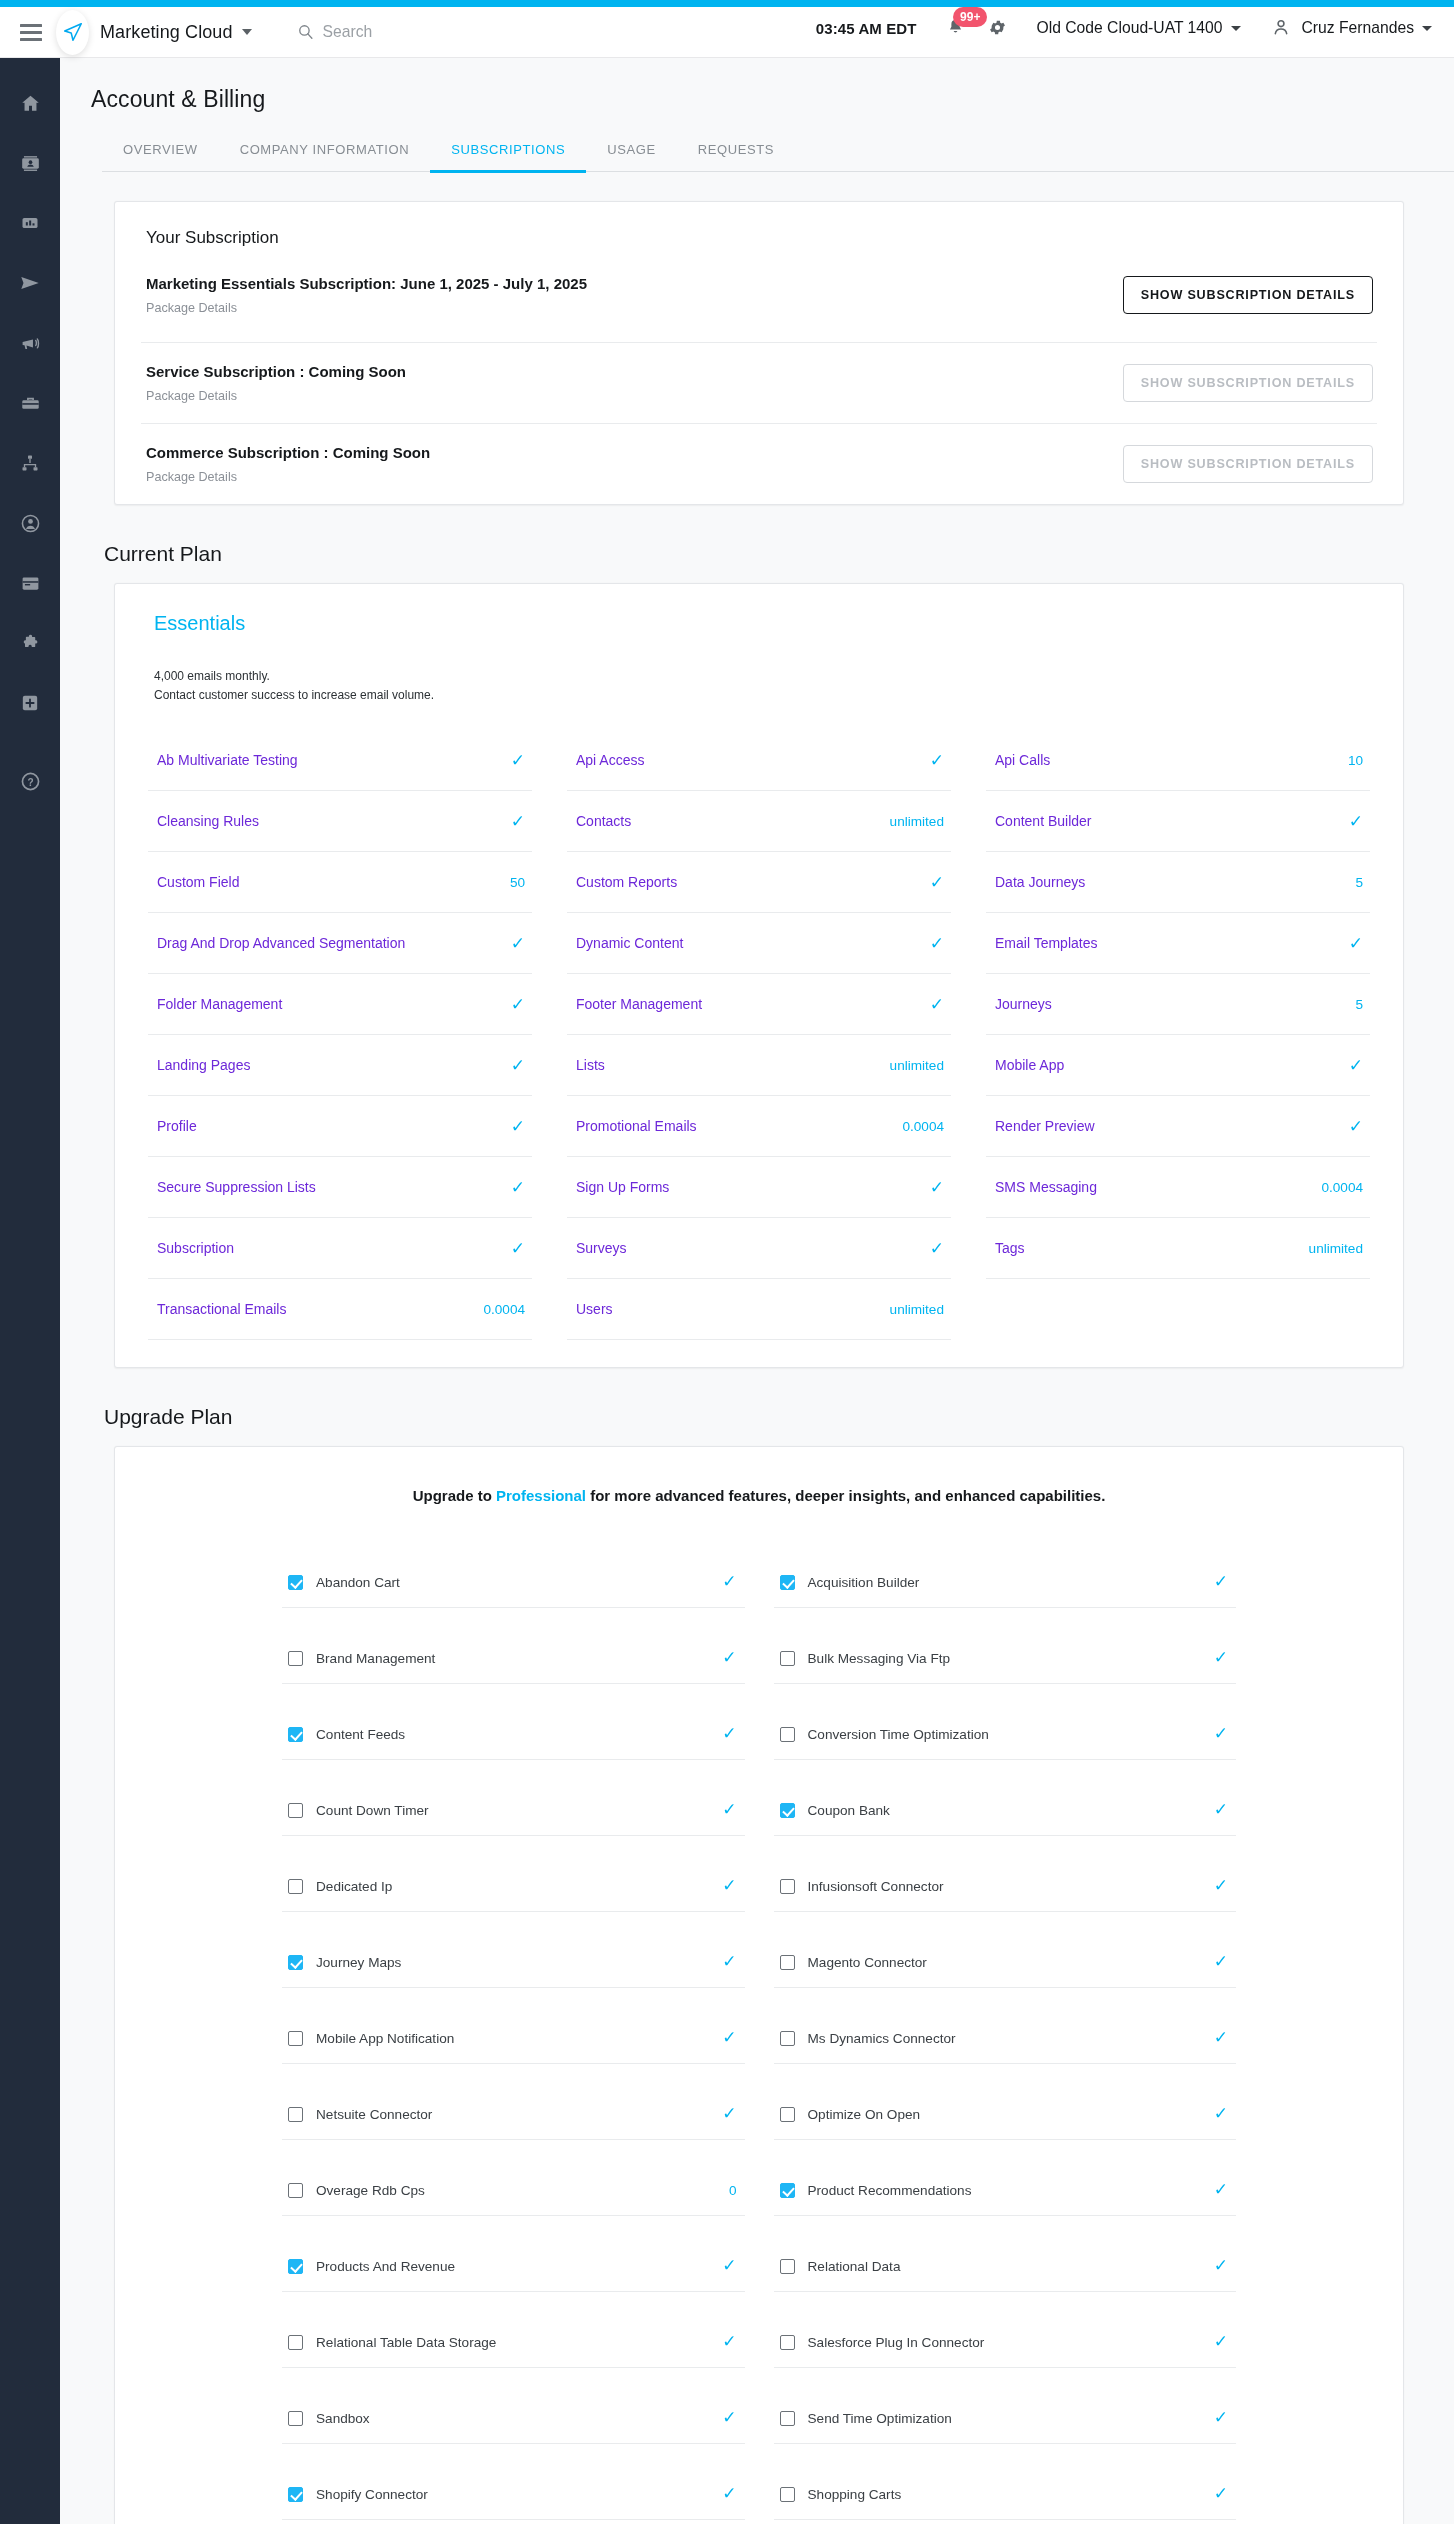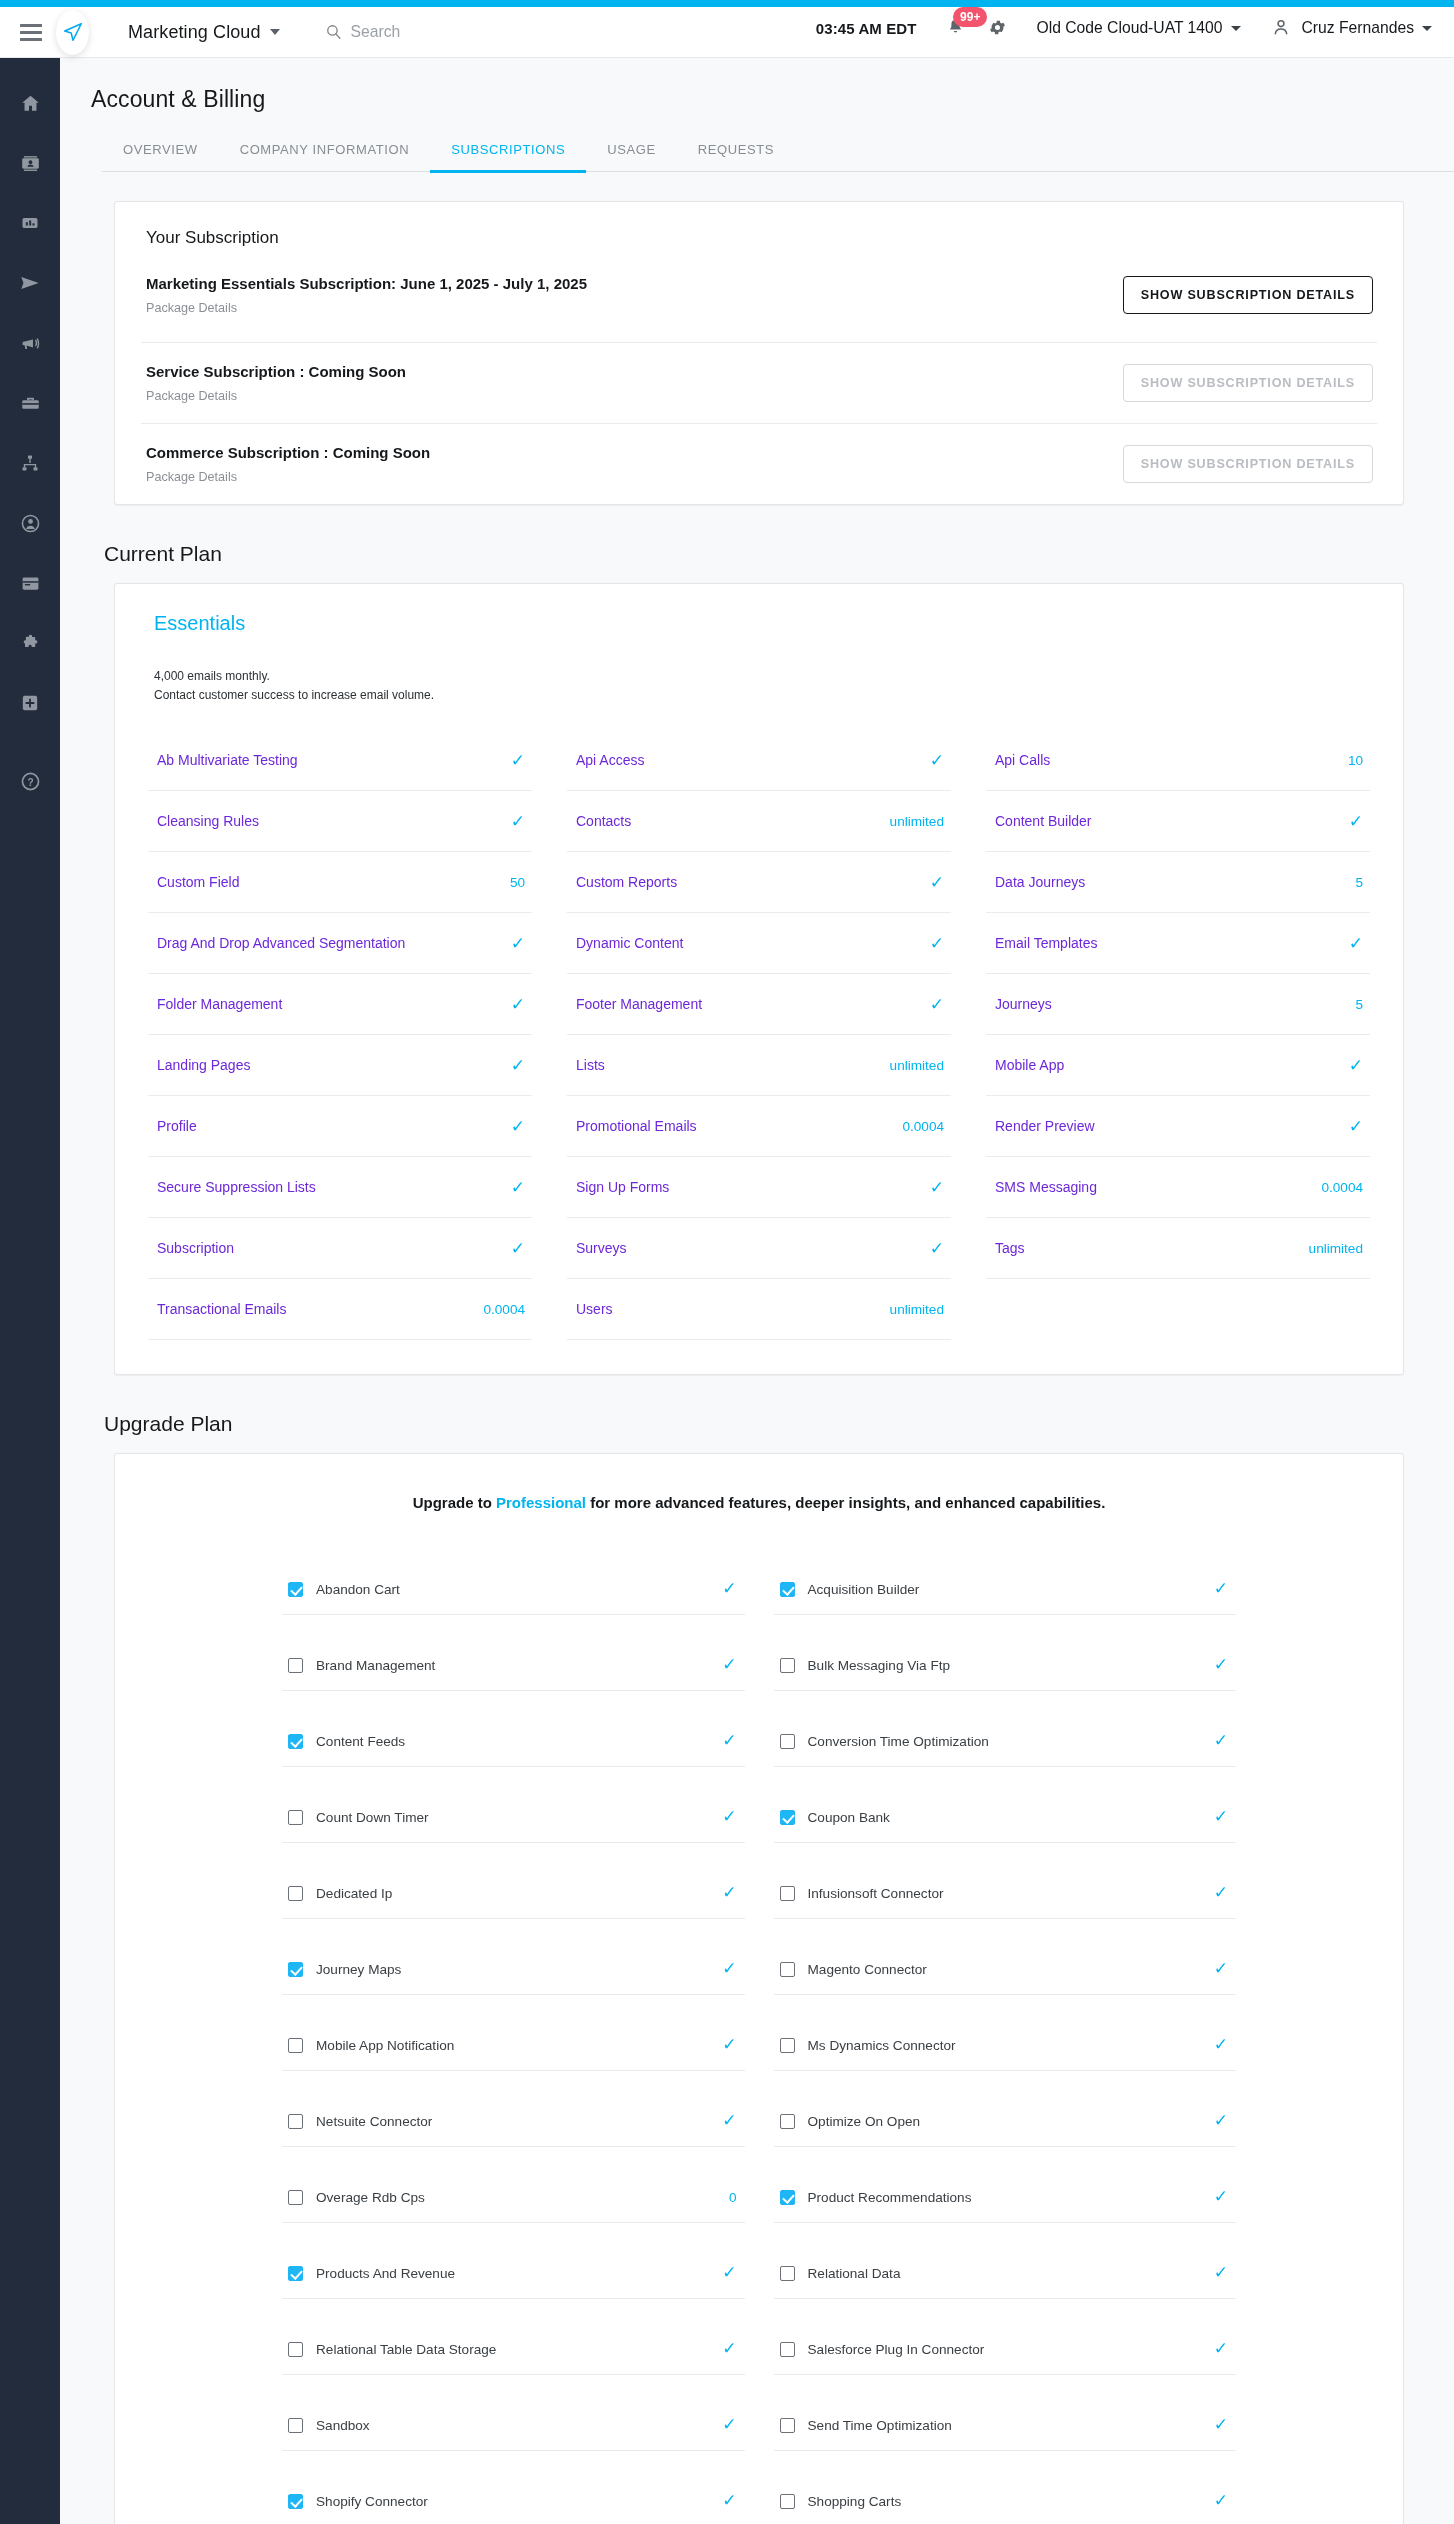--- a/index.html
+++ b/index.html
@@ -211,7 +211,7 @@
     </svg>
   </div>
 
-  <div style="display:flex;align-items:center;margin-left:28px;">
+  <div style="display:flex;align-items:center;">
     <span class="app-name">Marketing Cloud</span>
     <span class="caret-down"></span>
   </div>

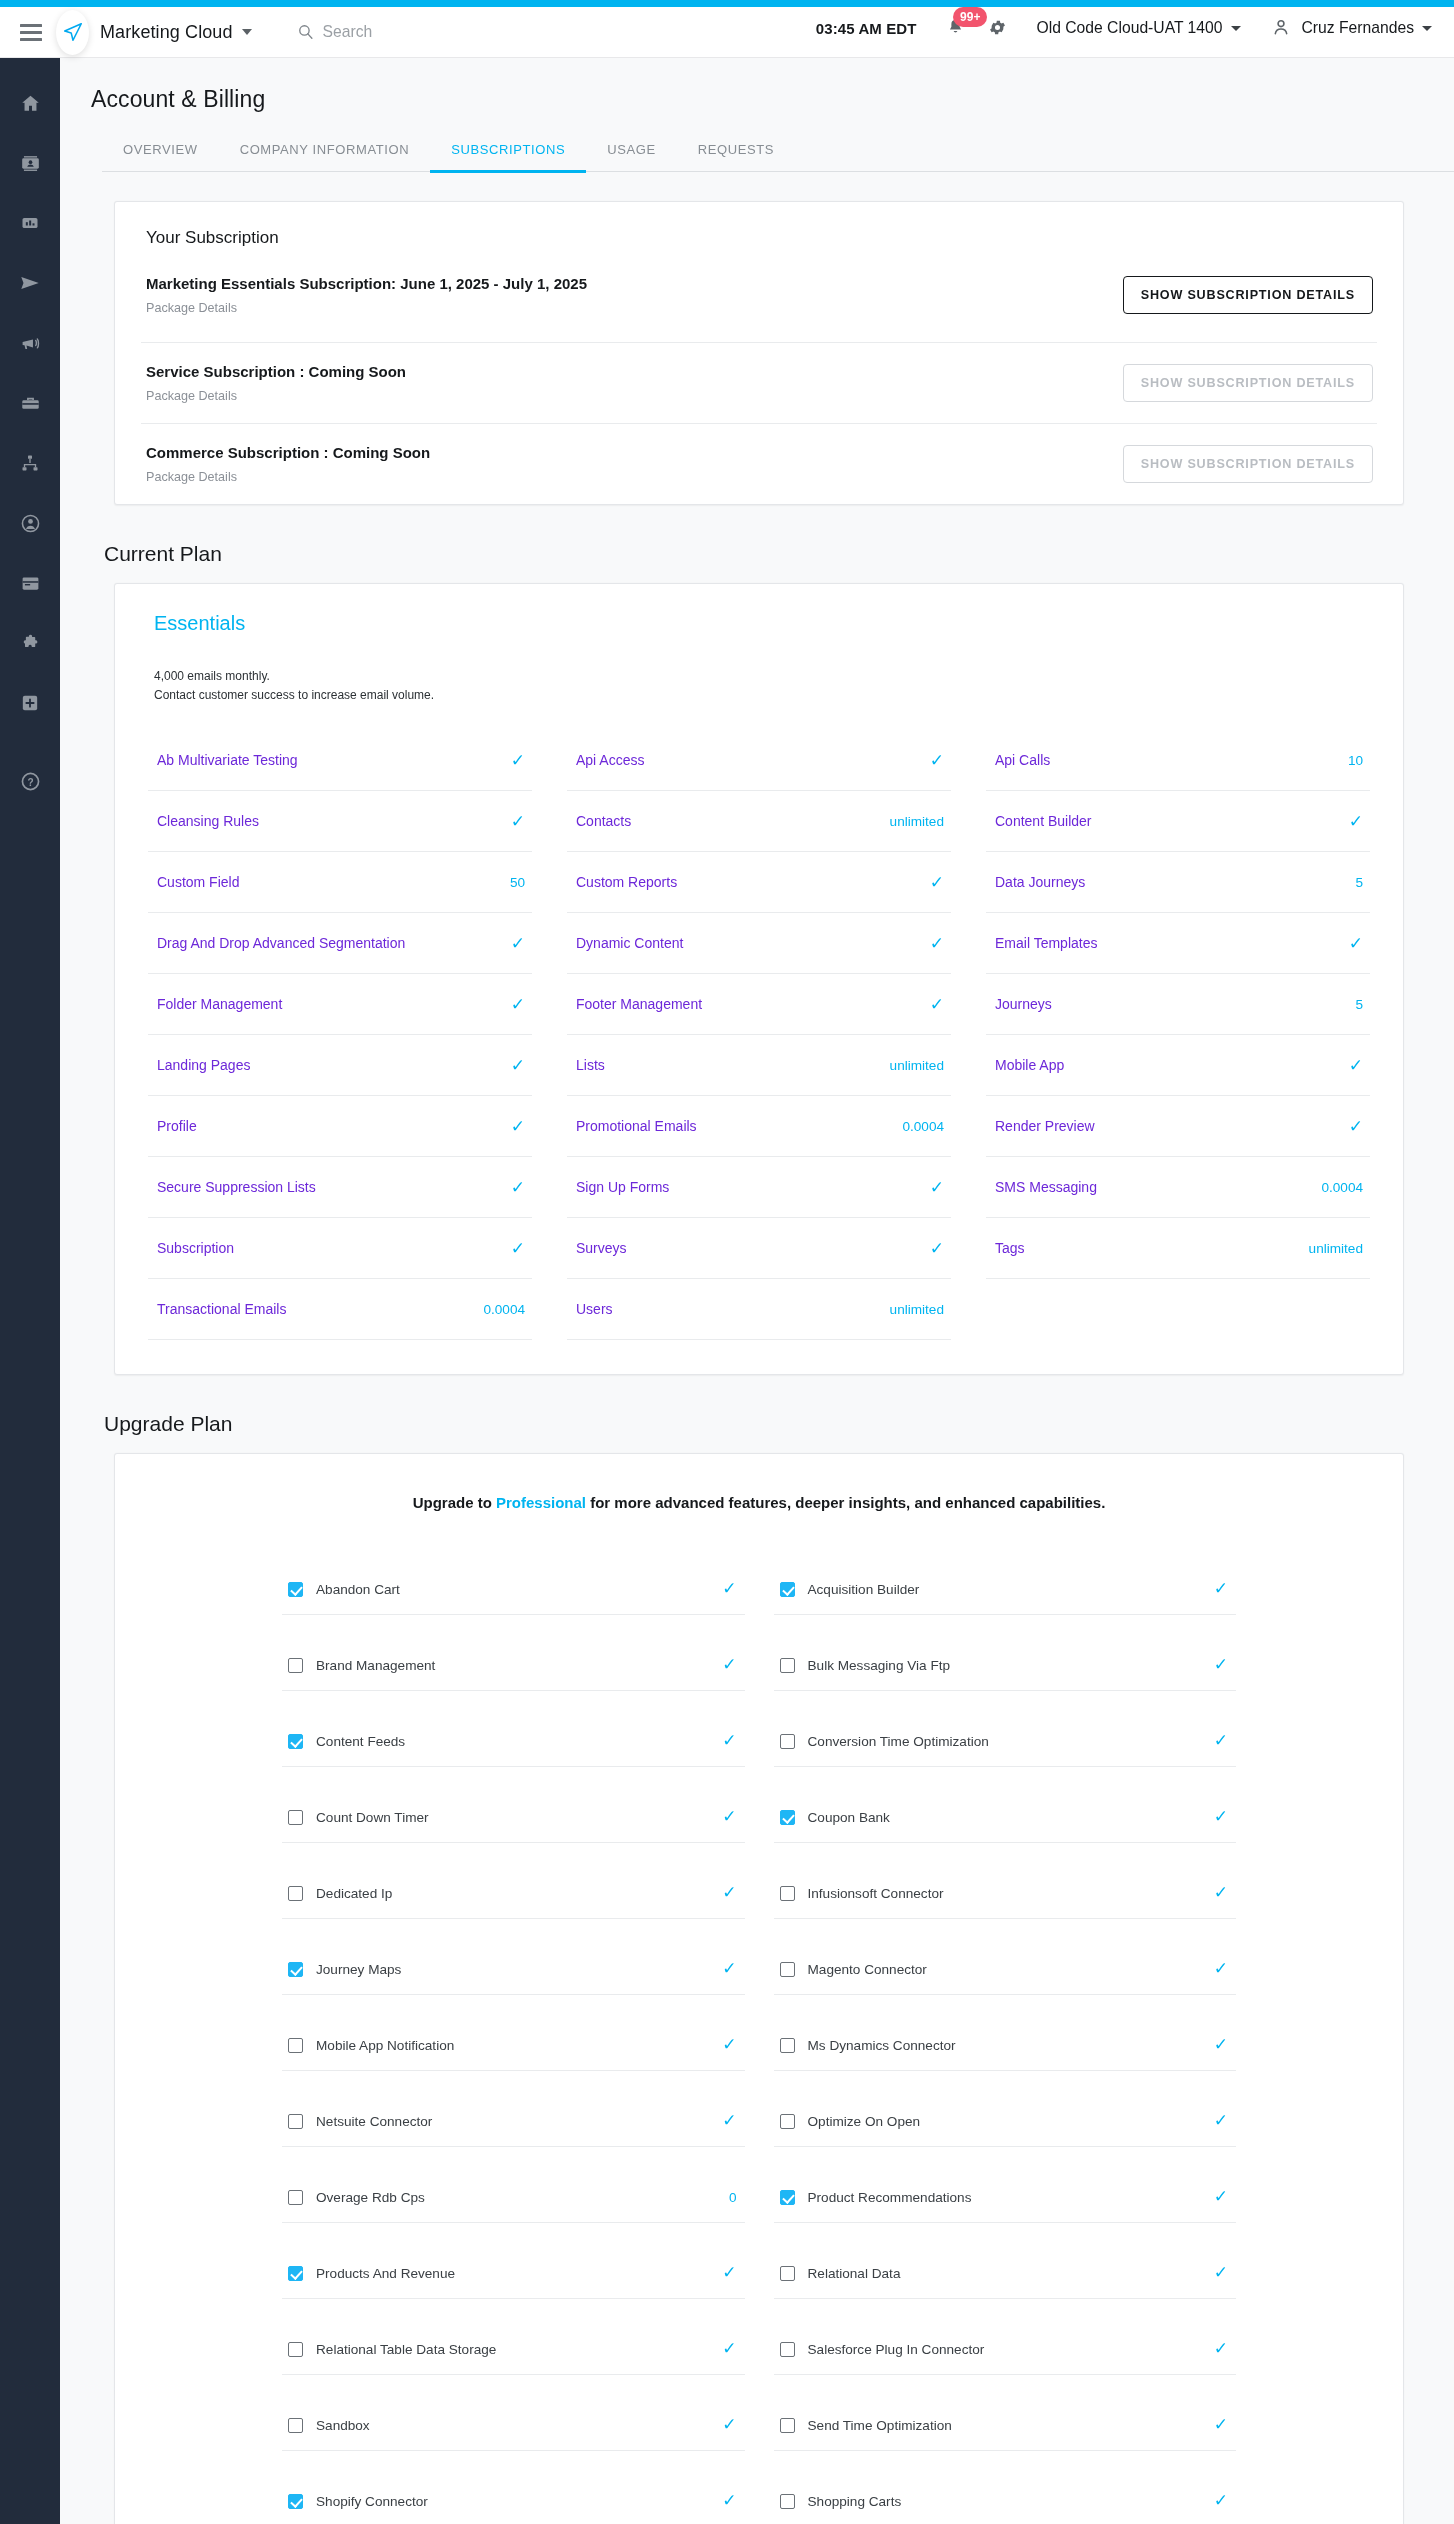--- a/index.html
+++ b/index.html
@@ -150,7 +150,7 @@
   .btn-outline.disabled { color: #b9bdc2; border-color: #d5d8dc; cursor: default; }
 
   
-  .plan-card { padding: 0 33px 34px; }
+  .plan-card { padding: 0 33px 27px; }
   .plan-name { font-size: 20px; color: #00b4f0; padding: 28px 0 0 6px; font-weight: 400; }
   .plan-notes { padding: 32px 0 14px 6px; }
   .plan-note { font-size: 12px; color: #2c3135; line-height: 1.55; }

